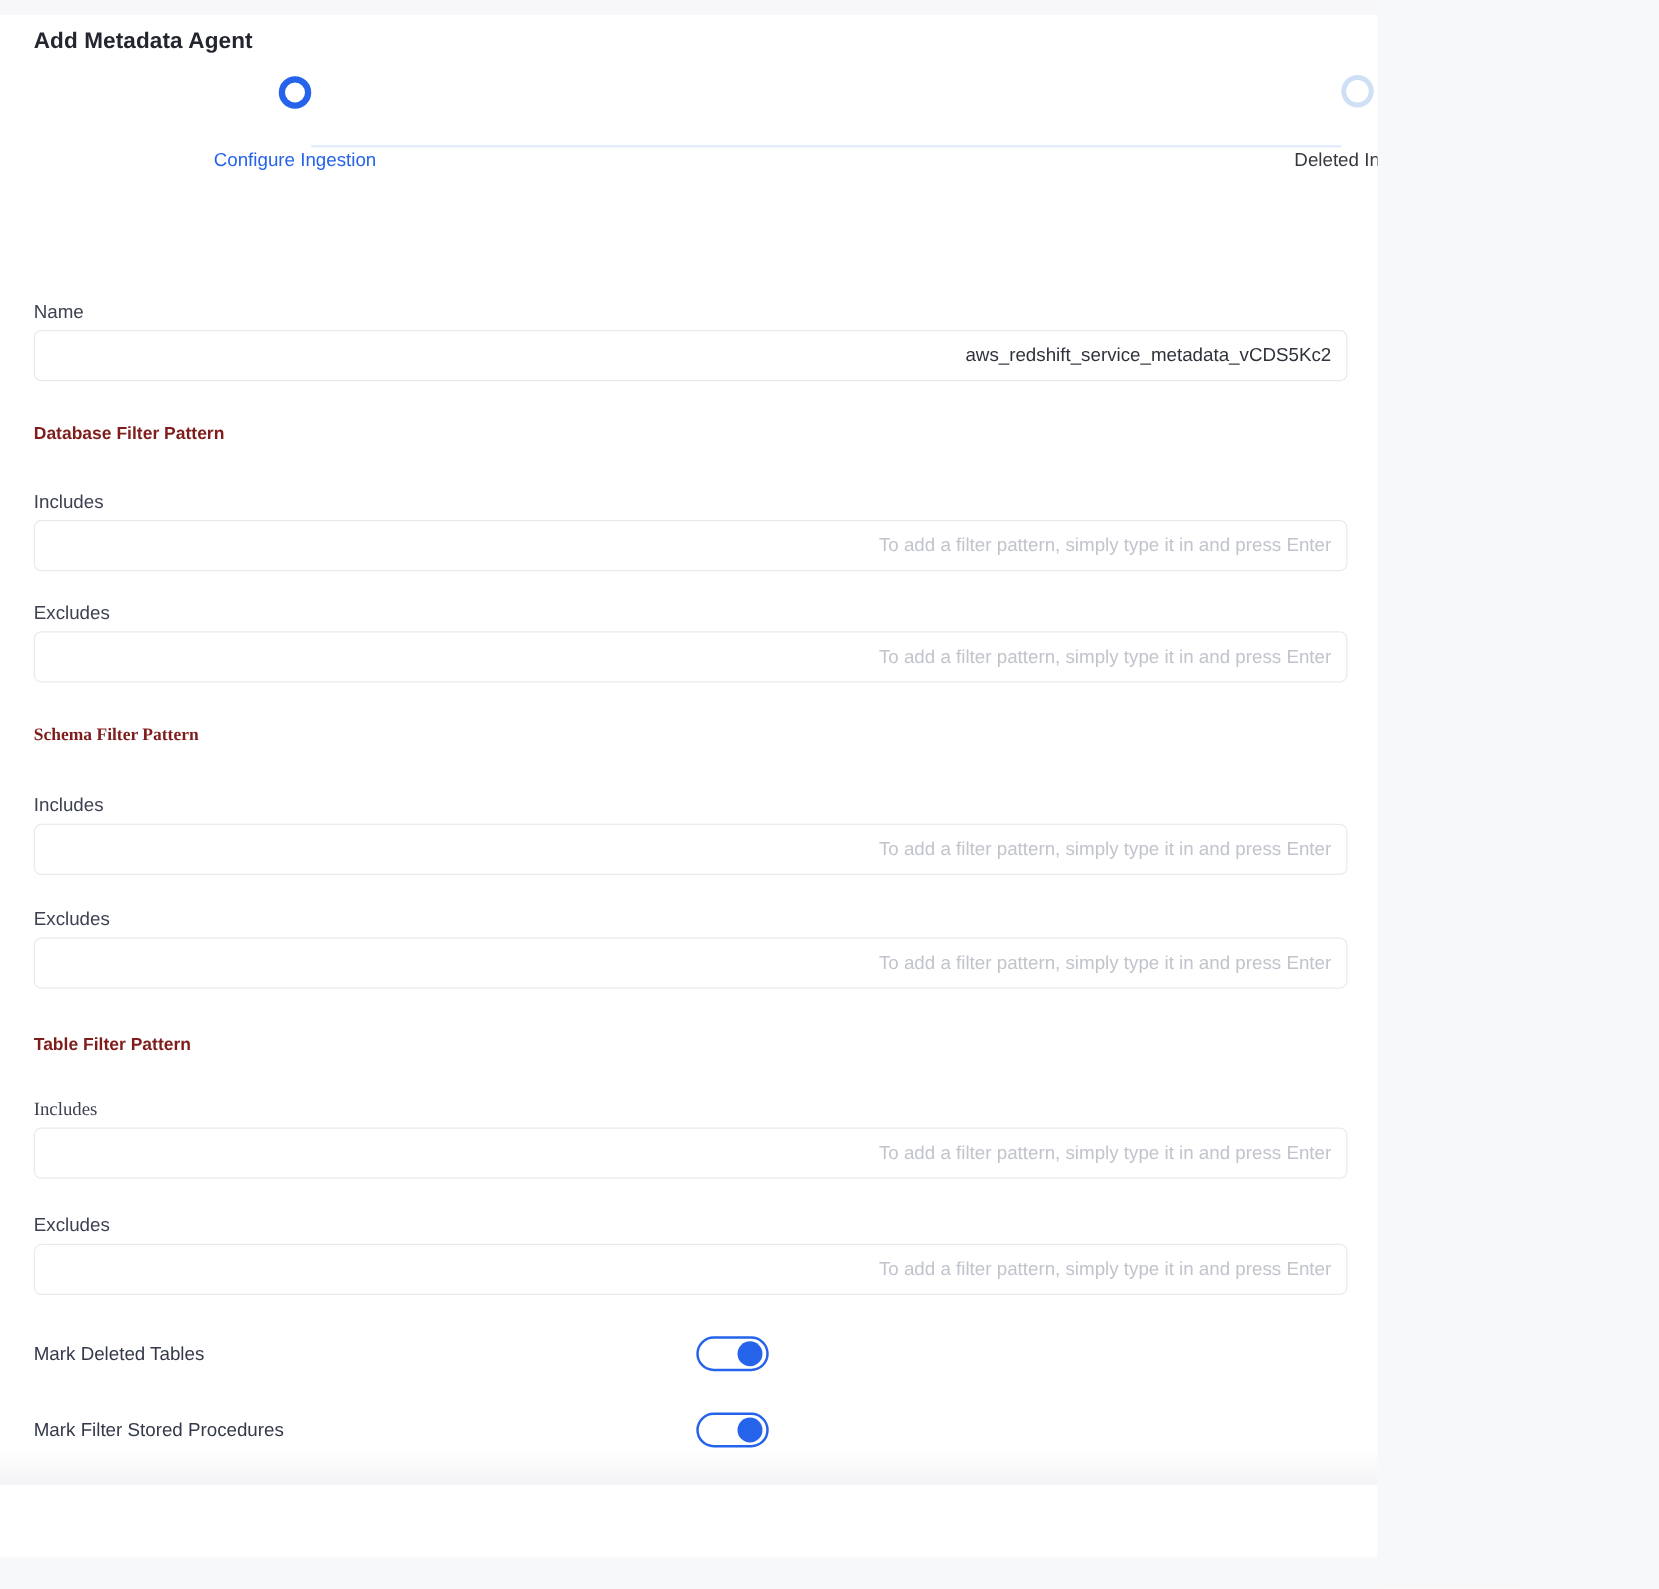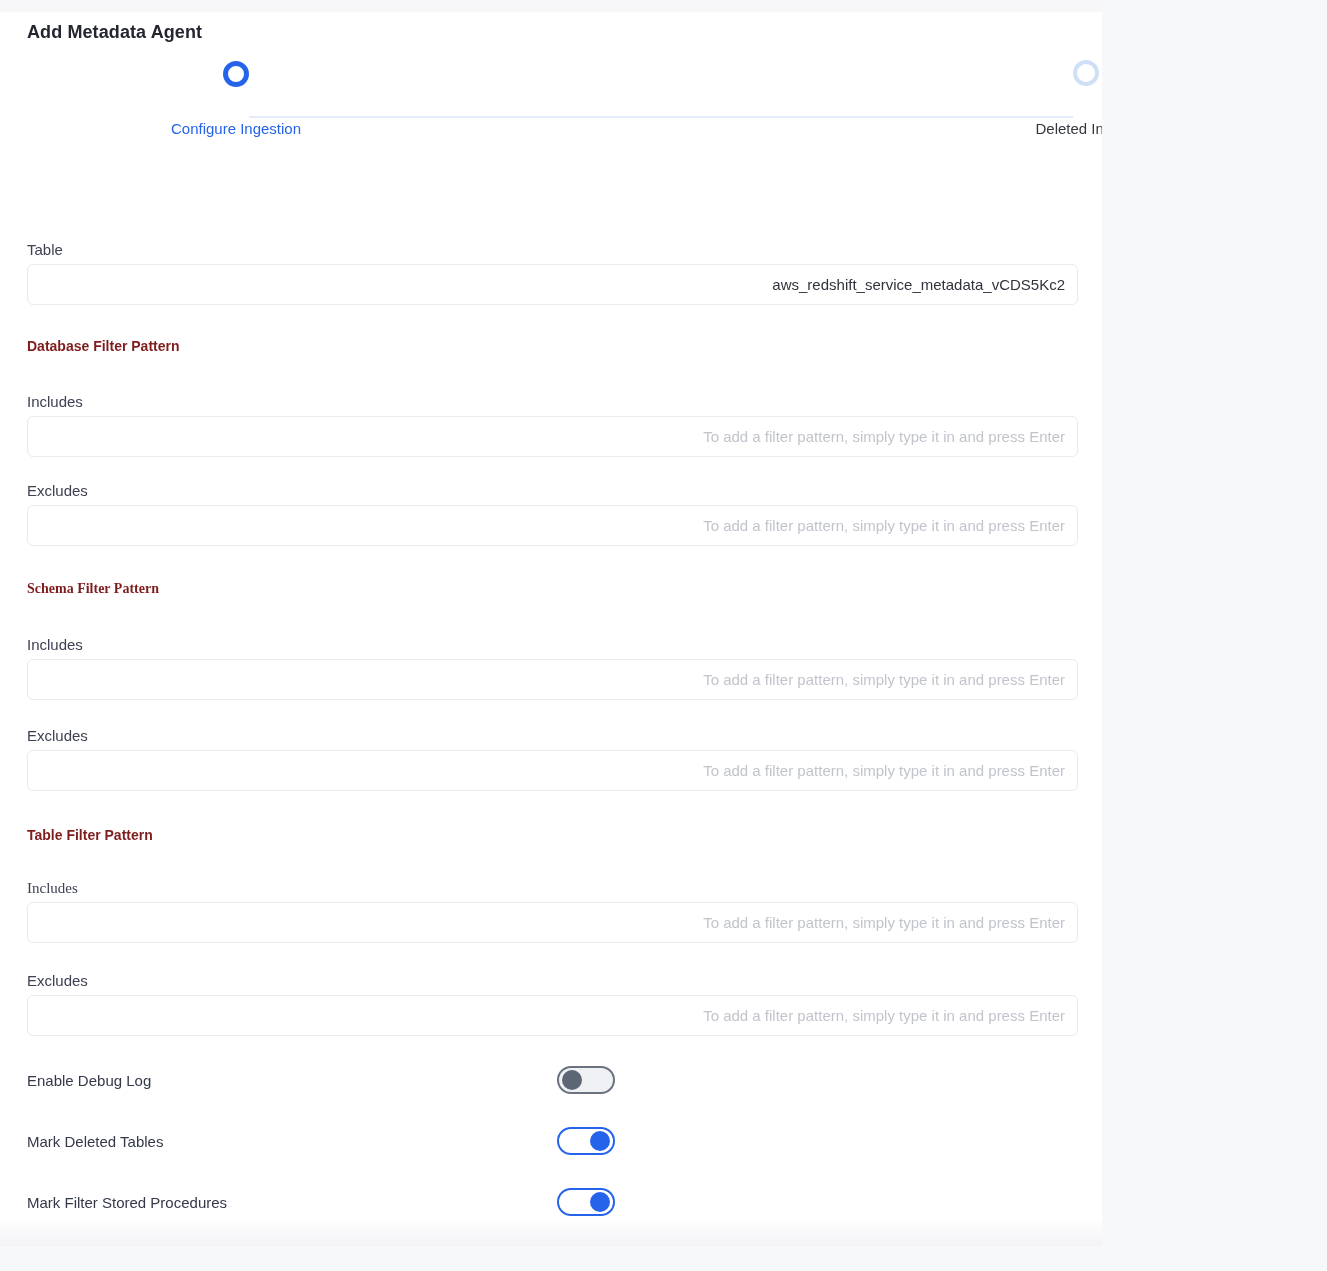--- a/index.html
+++ b/index.html
@@ -182,7 +182,7 @@
 
       <div class="form">
 
-        <div class="field-label">Table</div>
+        <div class="field-label">Name</div>
         <input class="text-input" type="text" value="aws_redshift_service_metadata_vCDS5Kc2" style="">
 
         <div class="section-heading mt-30">Database Filter Pattern</div>

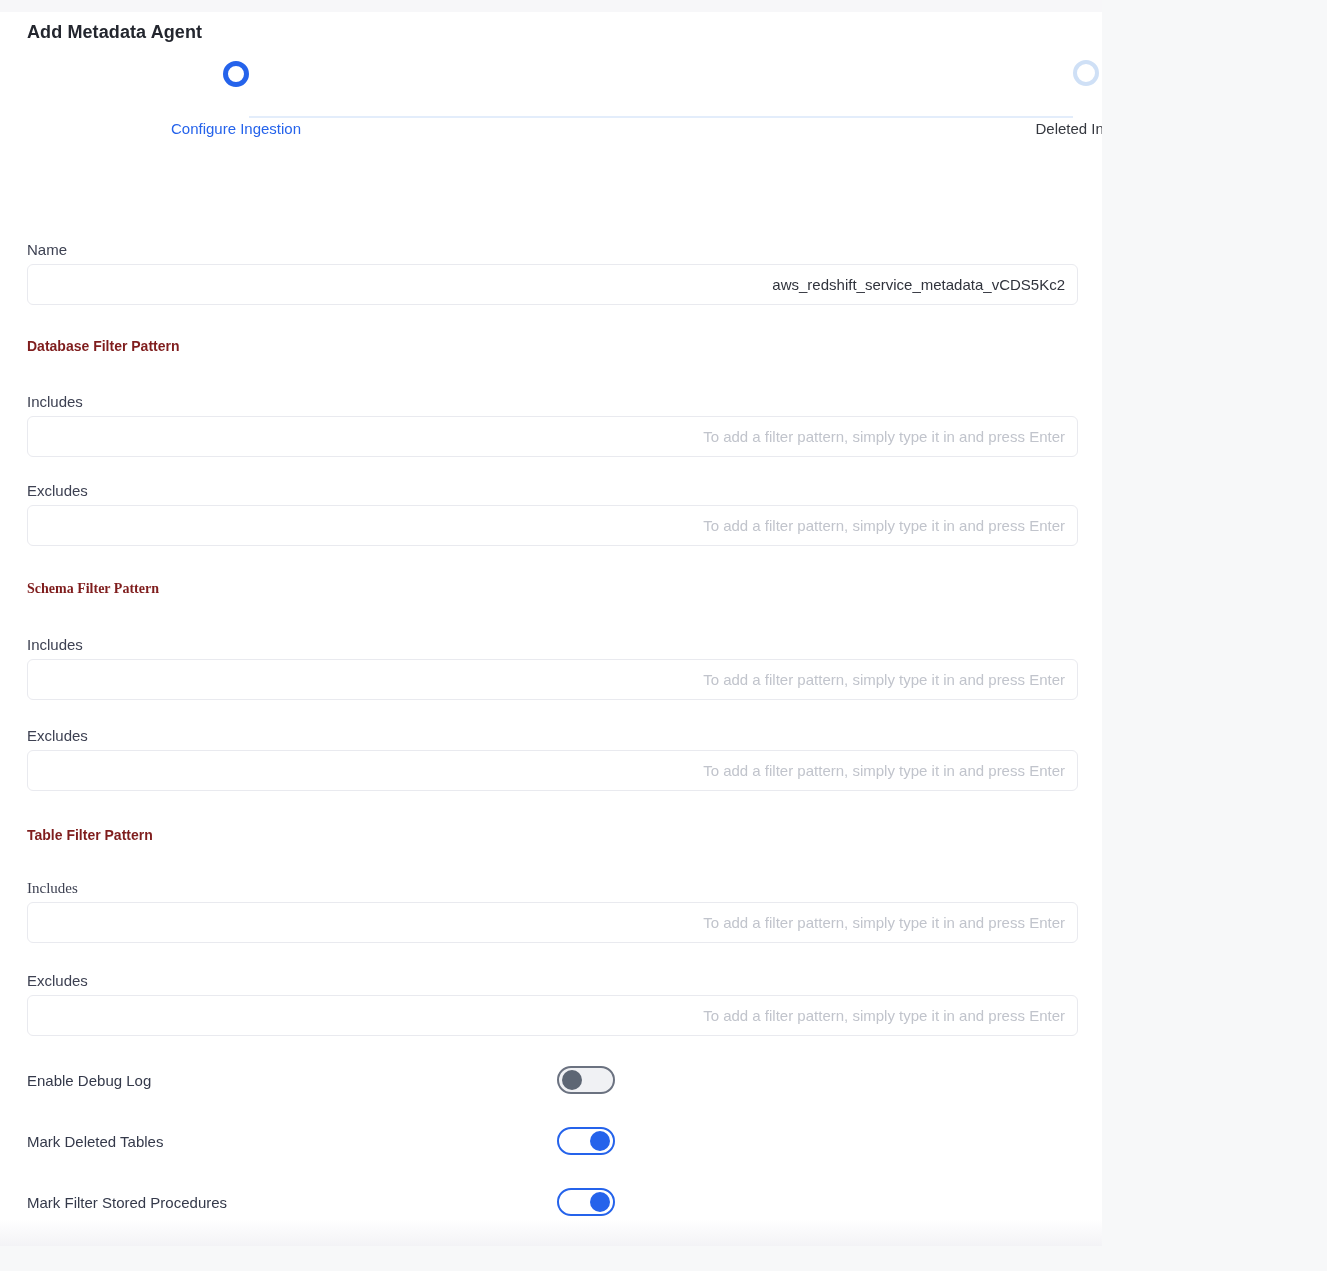--- a/index.html
+++ b/index.html
@@ -203,12 +203,6 @@
         <div class="field-label mt-28">Excludes</div>
         <input class="text-input" type="text" placeholder="To add a filter pattern, simply type it in and press Enter" style="">
 
-        <div class="toggle-row mt-30">
-          <div class="toggle-label">Enable Debug Log</div>
-          <div class="switch">
-            <div class="knob"></div>
-          </div>
-        </div>
 
         <div class="toggle-row mt-33">
           <div class="toggle-label">Mark Deleted Tables</div>

